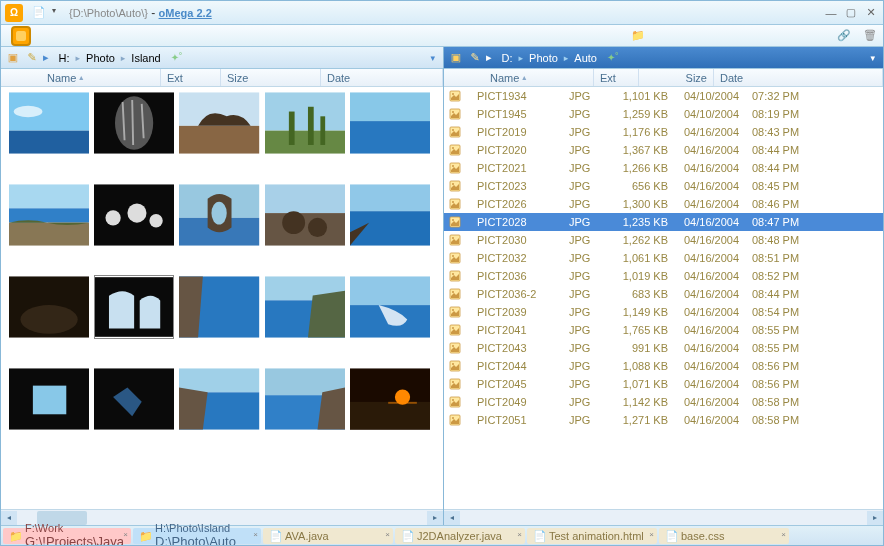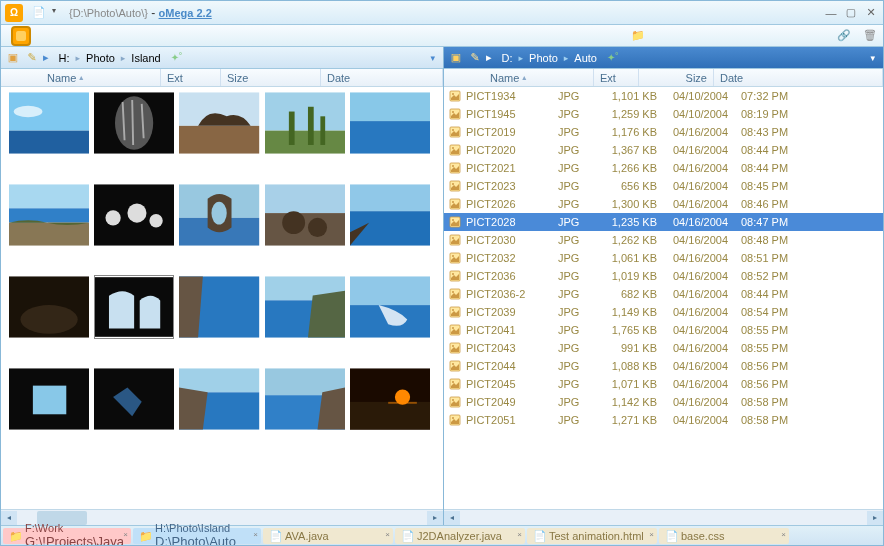--- a/index.html
+++ b/index.html
@@ -66,7 +66,7 @@
 .file-row.selected { background: #4A8AD8; color: #fff; }
 .file-row .fi { width: 14px; height: 14px; margin-right: 4px; display: flex; align-items: center; justify-content: center; }
 .file-row .fi svg { display: block; }
-.file-row .fn { width: 92px; }
+.file-row .fn { width: 92px; margin-left: 11px; }
 .file-row .fe { width: 40px; }
 .file-row .fs { width: 75px; text-align: right; padding-right: 16px; }
 .file-row .fd { width: 68px; }

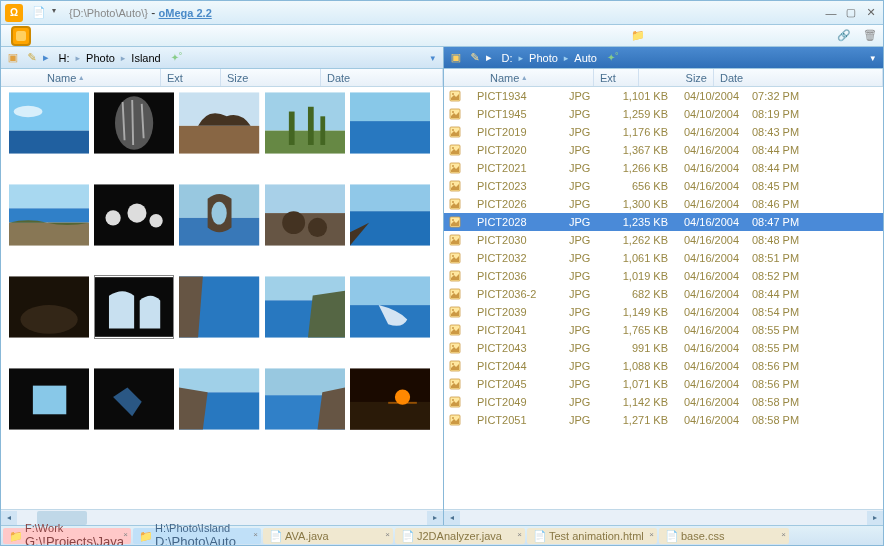--- a/index.html
+++ b/index.html
@@ -481,7 +481,7 @@
             </span>
             <span class="fn">PICT2036-2</span>
             <span class="fe">JPG</span>
-            <span class="fs">682 KB</span>
+            <span class="fs">683 KB</span>
             <span class="fd">04/16/2004</span>
             <span class="ft">08:44 PM</span>
           </div>

